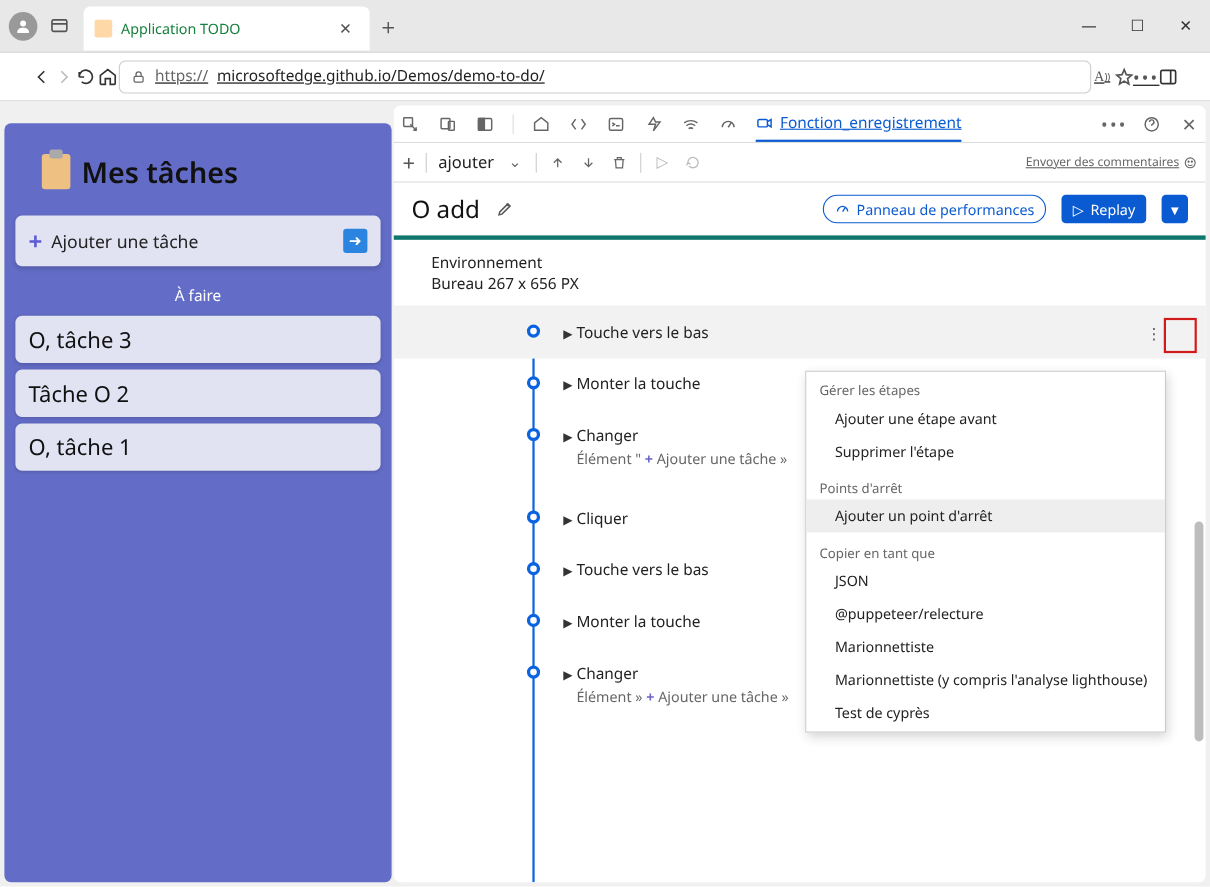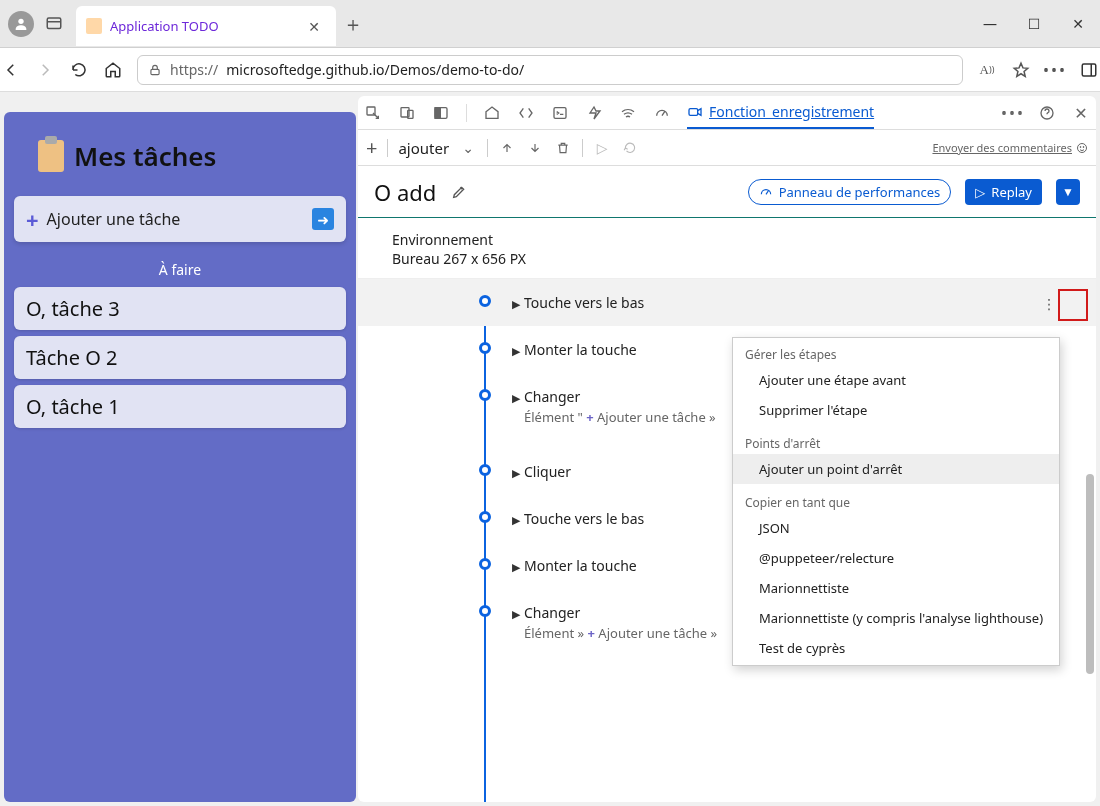--- a/index.html
+++ b/index.html
@@ -12,7 +12,7 @@
   .workspace-icon { width: 28px; height: 28px; display: flex; align-items: center; justify-content: center; color: #555; }
   .tab { background: #fff; border-radius: 6px 6px 0 0; margin-top: 6px; height: 40px; display: flex; align-items: center; padding: 0 10px; gap: 8px; min-width: 260px; position: relative; }
   .tab-icon { width: 16px; height: 16px; background: #ffd8a8; border-radius: 2px; }
-  .tab-title { font-size: 13px; color: #6d28d9; }
+  .tab-title { font-size: 13px; color: #15803d; }
   .tab-close { margin-left: auto; font-size: 14px; color: #555; padding: 2px 6px; }
   .new-tab { display: flex; align-items: center; justify-content: center; width: 34px; color: #555; font-size: 20px; }
   .win-controls { margin-left: auto; display: flex; }

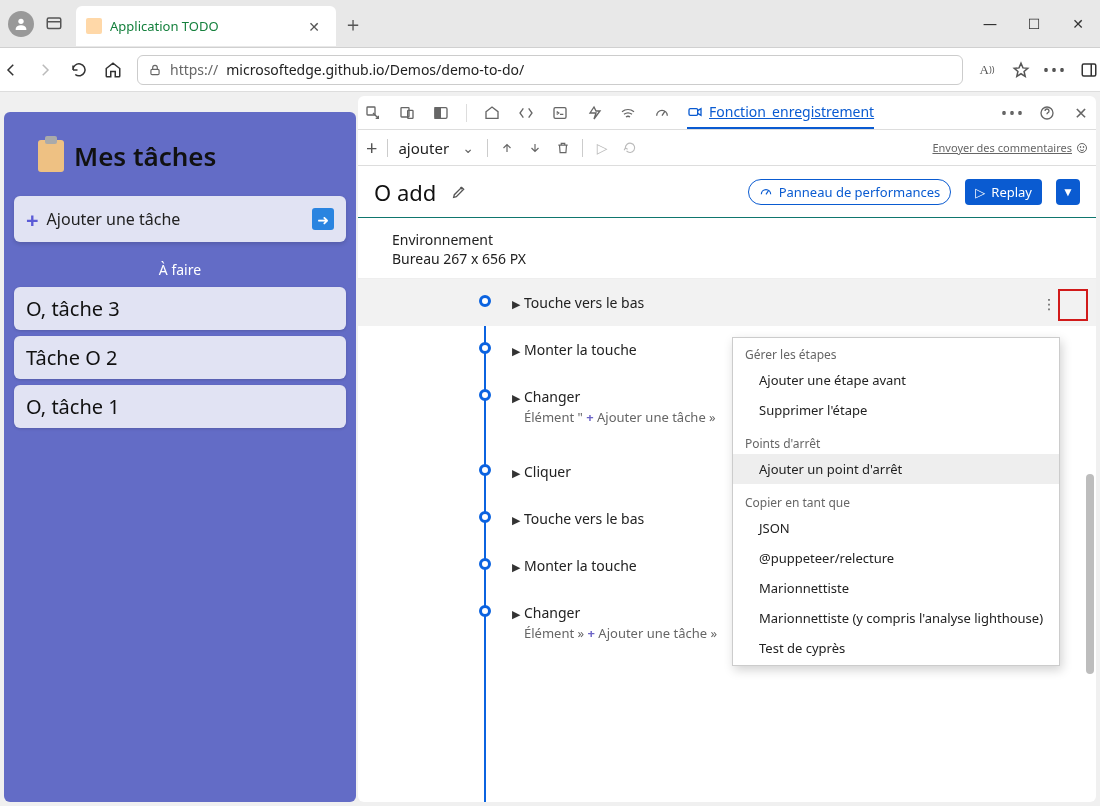--- a/index.html
+++ b/index.html
@@ -19,7 +19,7 @@
   .win-controls div { width: 44px; display: flex; align-items: center; justify-content: center; font-size: 14px; color: #333; }
 
   
-  .navbar { height: 44px; background: #fff; display: flex; align-items: center; padding: 0 1px; gap: 14px; border-bottom: 1px solid #ddd; }
+  .navbar { height: 44px; background: #fff; display: flex; align-items: center; padding: 0 28px; border-bottom: 1px solid #ddd; text-decoration: underline; }
   .nav-icon { width: 20px; height: 20px; display: flex; align-items: center; justify-content: center; color: #555; }
   .nav-icon.disabled { color: #bbb; }
   .urlbar { flex: 1; height: 30px; border: 1px solid #ccc; border-radius: 6px; display: flex; align-items: center; padding: 0 10px; color: #666; font-size: 14px; gap: 8px; }

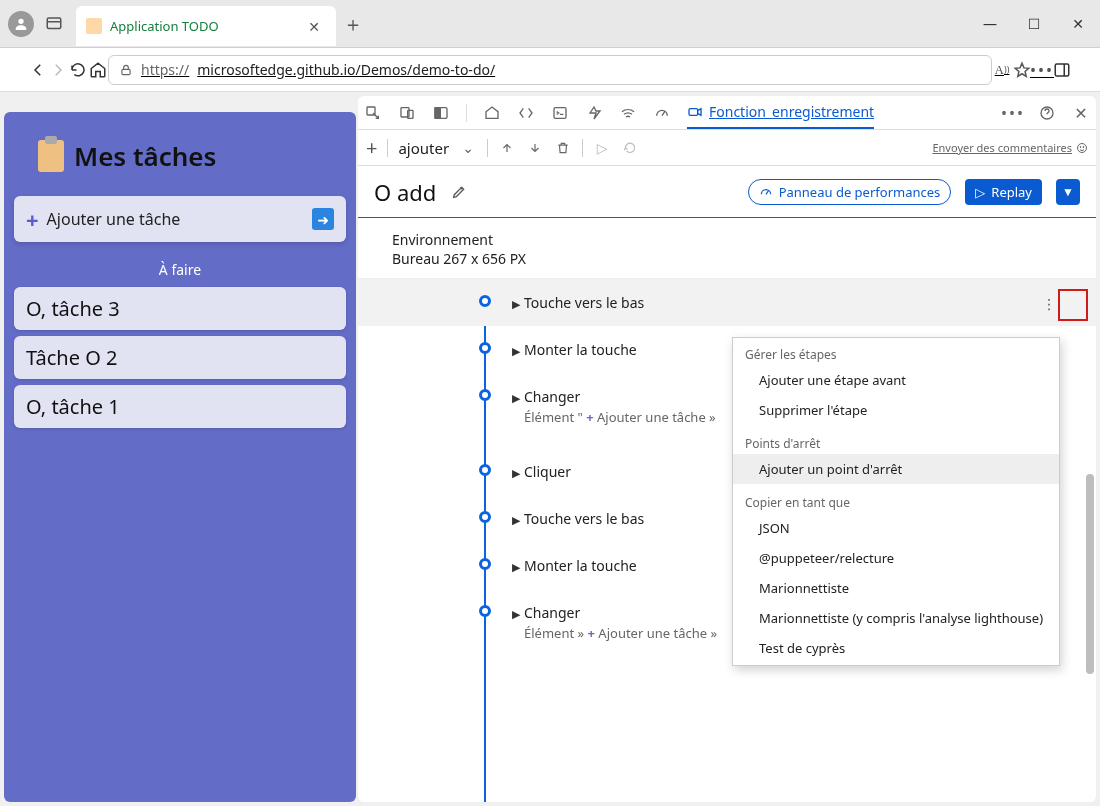--- a/index.html
+++ b/index.html
@@ -51,7 +51,7 @@
   .dt-toolbar .sep { width:1px; height:18px; background:#ccc; }
   .dt-toolbar-right { margin-left:auto; font-size:11px; color:#666; text-decoration: underline; display:flex; align-items:center; gap:4px; }
 
-  .dt-header { height: 52px; display:flex; align-items:center; padding: 0 16px; gap:14px; border-bottom: 1px solid #0f766e; }
+  .dt-header { height: 52px; display:flex; align-items:center; padding: 0 16px; gap:14px; border-bottom: 4px solid #0f766e; }
   .dt-header .recname2 { font-size:22px; color:#111; }
   .pencil { color:#555; }
   .perf-pill { margin-left:auto; border:1px solid #0a5bd1; border-radius: 14px; height:26px; padding: 0 10px; display:flex; align-items:center; gap:6px; color:#0a5bd1; font-size:13px; }

